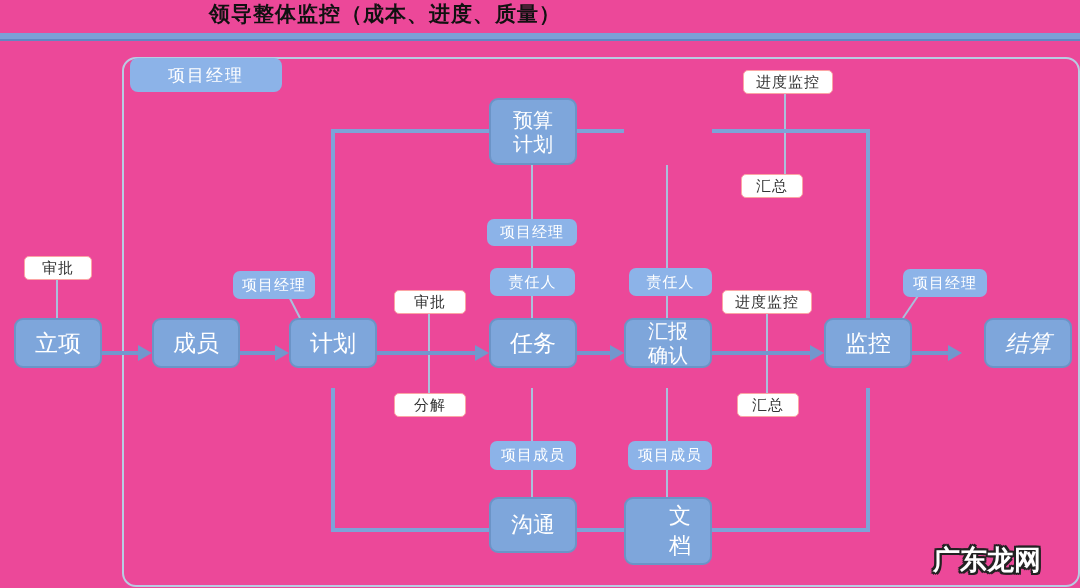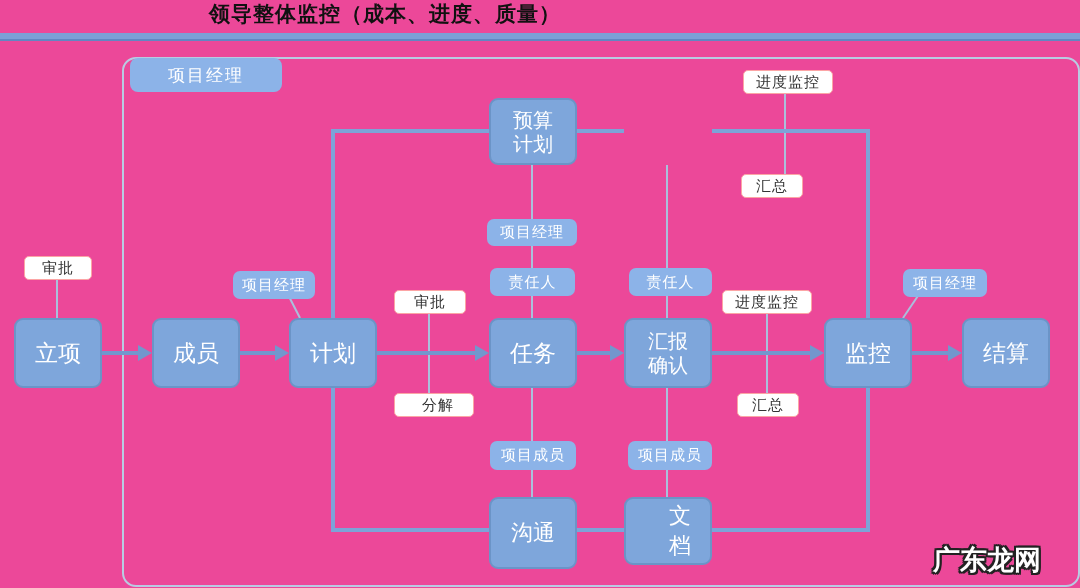--- a/index.html
+++ b/index.html
@@ -22,7 +22,7 @@
   .box{position:absolute;width:88px;background:var(--box-fill);border:2px solid var(--box-border);
        border-radius:9px;color:#fff;display:flex;align-items:center;justify-content:center;
        text-align:left;white-space:pre-line;box-sizing:border-box;}
-  .box.main{top:318px;height:70px;font-size:23px;}
+  .box.main{top:318px;height:50px;font-size:23px;}
   .box.two{font-size:20px;line-height:1.2;}
   .blabel{position:absolute;background:var(--label-blue);border-radius:7px;color:#fff;font-size:15px;
           display:flex;align-items:center;justify-content:center;letter-spacing:1px;margin-top:16px;}

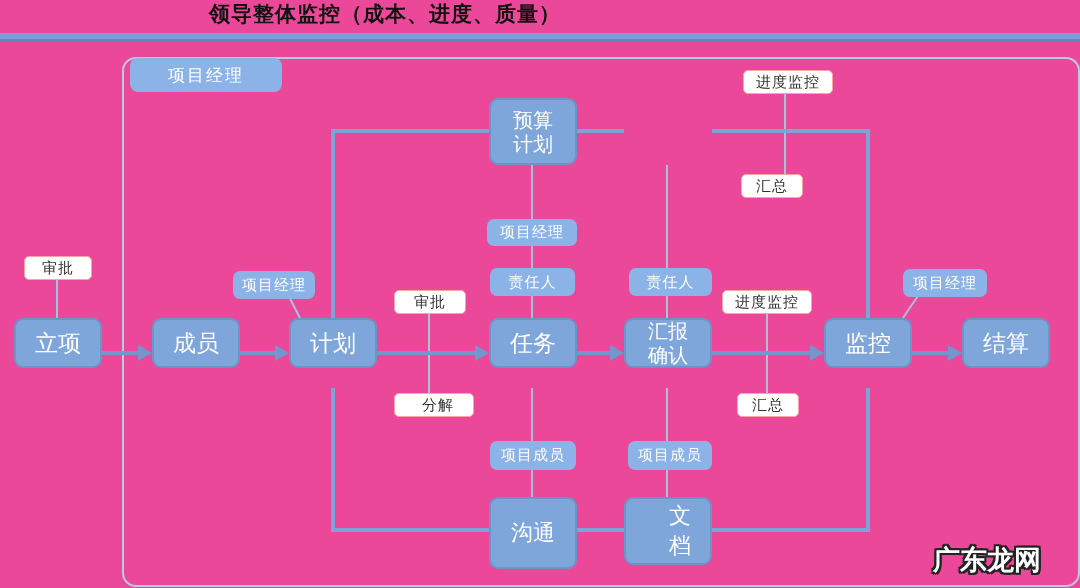--- a/index.html
+++ b/index.html
@@ -95,7 +95,7 @@
 确认</div>
   <div class="box main" style="left:489px;">任务</div>
   <div class="box main" style="left:824px;">监控</div>
-  <div class="box main" style="left:962px;">结算</div>
+  <div class="box main" style="left:984px;font-style:italic;">结算</div>
 
   <div class="box two" style="left:489px;top:98px;height:67px;">预算
 计划</div>

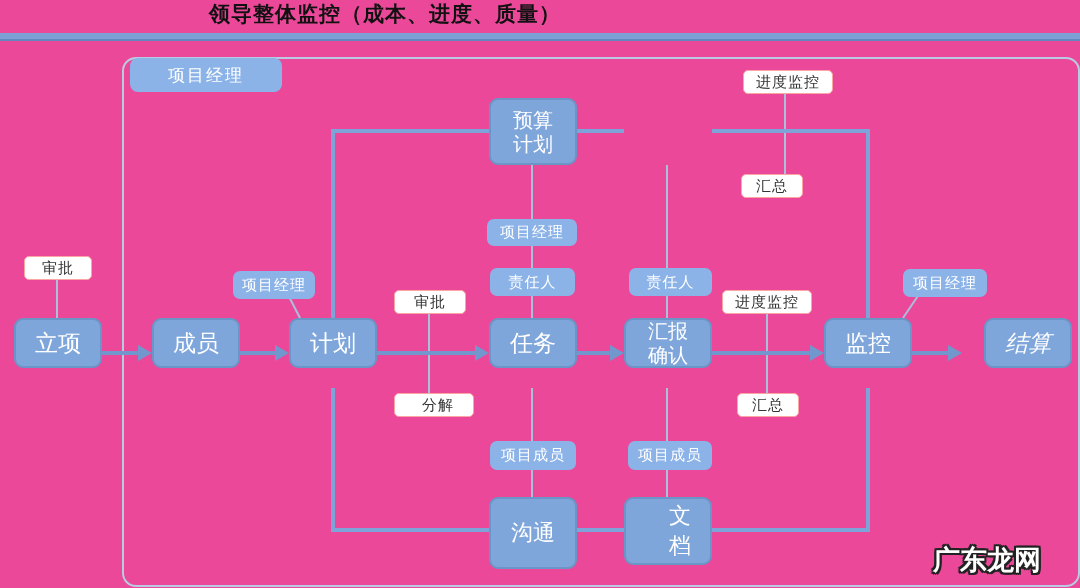--- a/index.html
+++ b/index.html
@@ -112,7 +112,7 @@
 
   <div class="wlabel" style="left:24px;top:256px;width:66px;height:22px;">审批</div>
   <div class="wlabel" style="left:394px;top:290px;width:70px;height:22px;">审批</div>
-  <div class="wlabel" style="left:394px;top:393px;width:70px;height:22px;padding-left:8px;">分解</div>
+  <div class="wlabel" style="left:394px;top:393px;width:70px;height:22px;">分解</div>
   <div class="wlabel" style="left:743px;top:70px;width:88px;height:22px;">进度监控</div>
   <div class="wlabel" style="left:741px;top:174px;width:60px;height:22px;">汇总</div>
   <div class="wlabel" style="left:722px;top:290px;width:88px;height:22px;">进度监控</div>

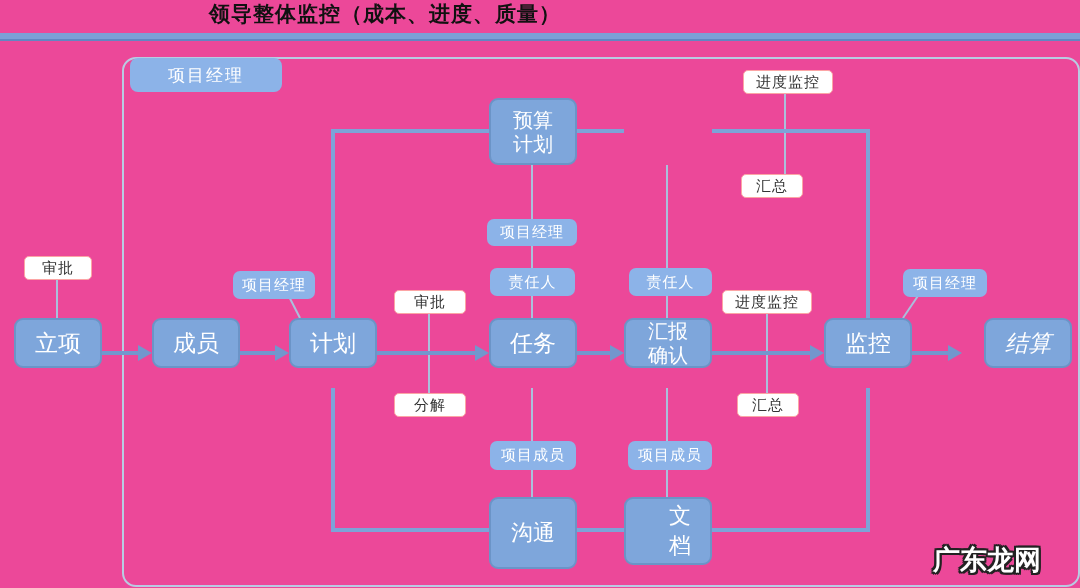--- a/index.html
+++ b/index.html
@@ -99,7 +99,7 @@
 
   <div class="box two" style="left:489px;top:98px;height:67px;">预算
 计划</div>
-  <div class="box" style="left:489px;top:497px;height:72px;font-size:22px;">沟通</div>
+  <div class="box" style="left:489px;top:497px;height:56px;font-size:22px;">沟通</div>
   <div class="box" style="left:624px;top:497px;height:68px;font-size:22px;padding-left:43px;">文档</div>
 
   <div class="blabel" style="left:233px;top:255px;width:82px;height:28px;">项目经理</div>

